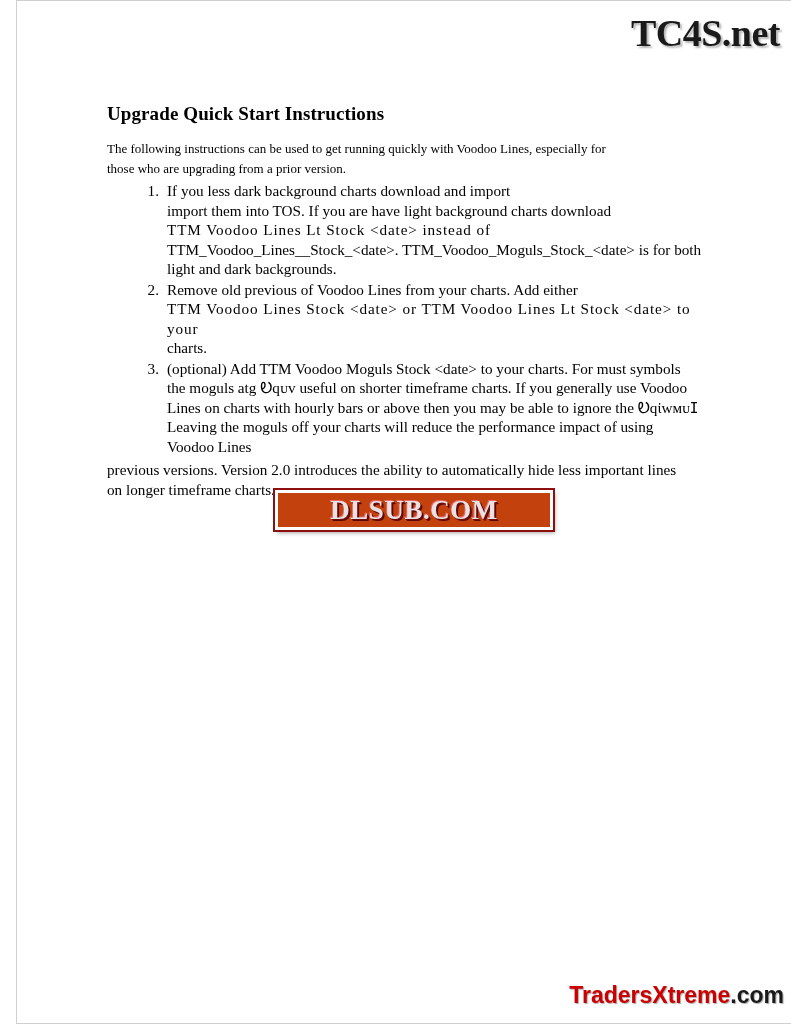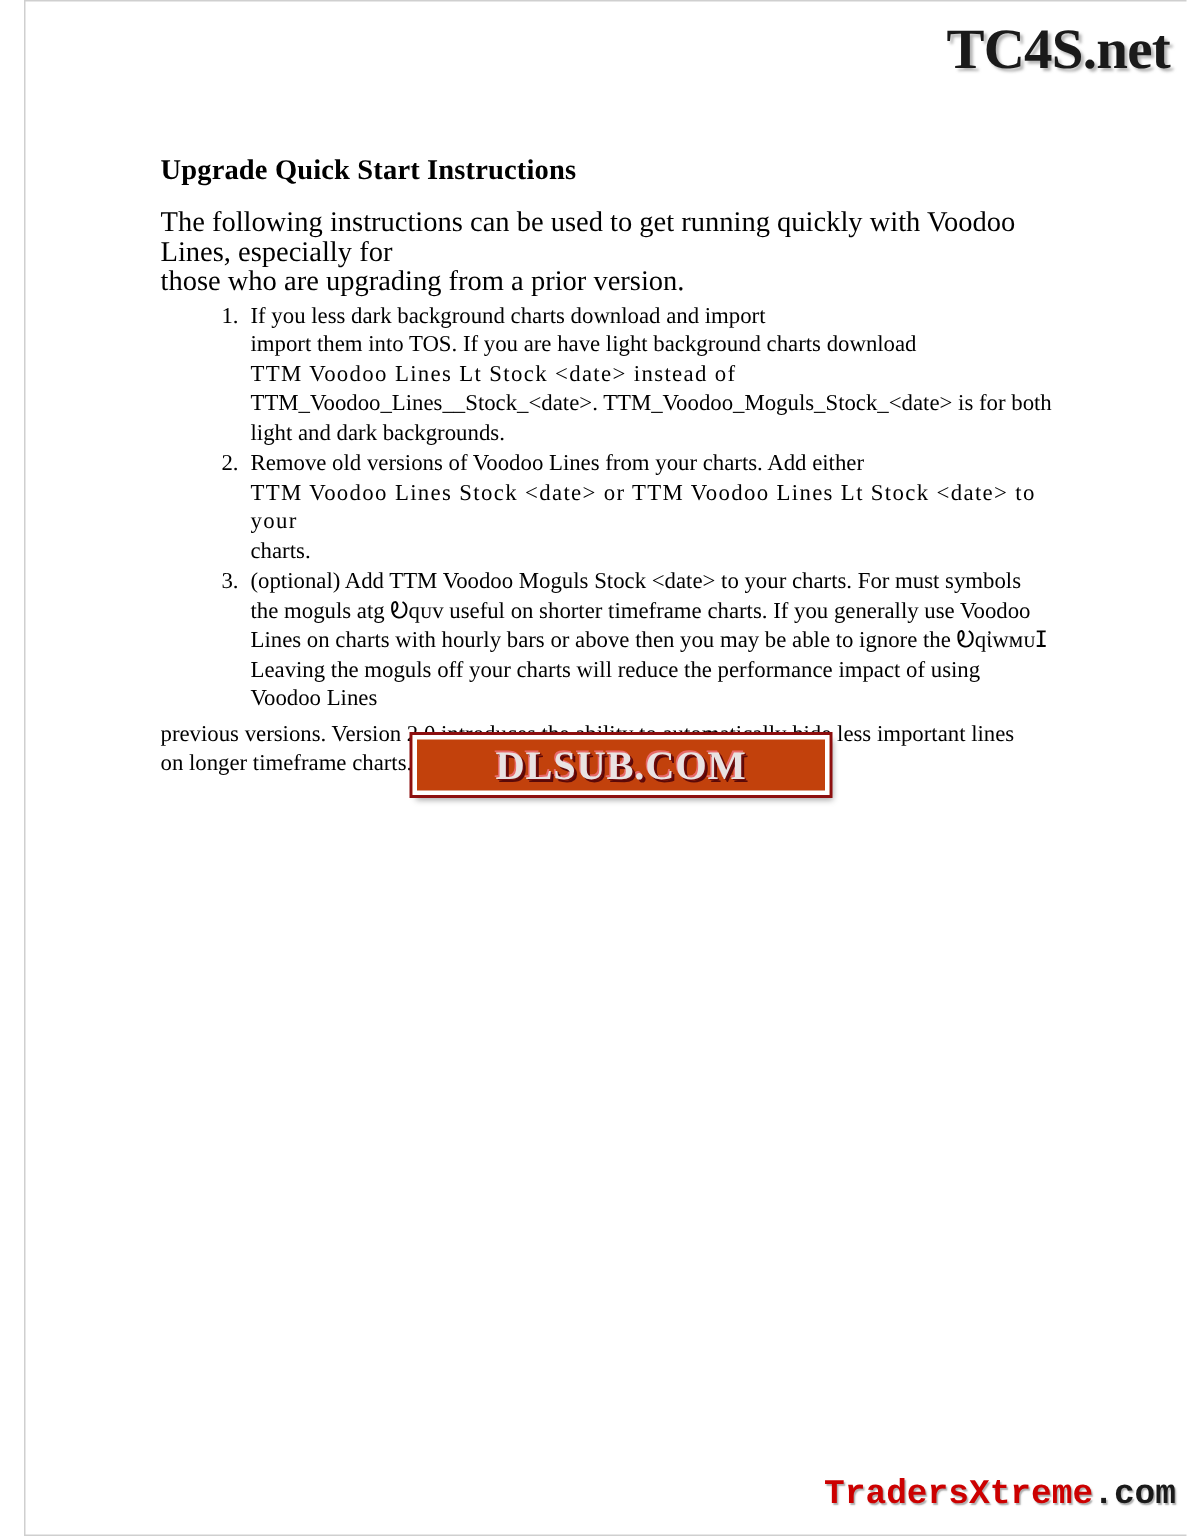--- a/index.html
+++ b/index.html
@@ -57,7 +57,7 @@
   }
 
   .para {
-    font-size: 19px;
+    font-size: 13px;
     line-height: 19.5px;
     margin: 0 0 3px 0;
     text-align: left;

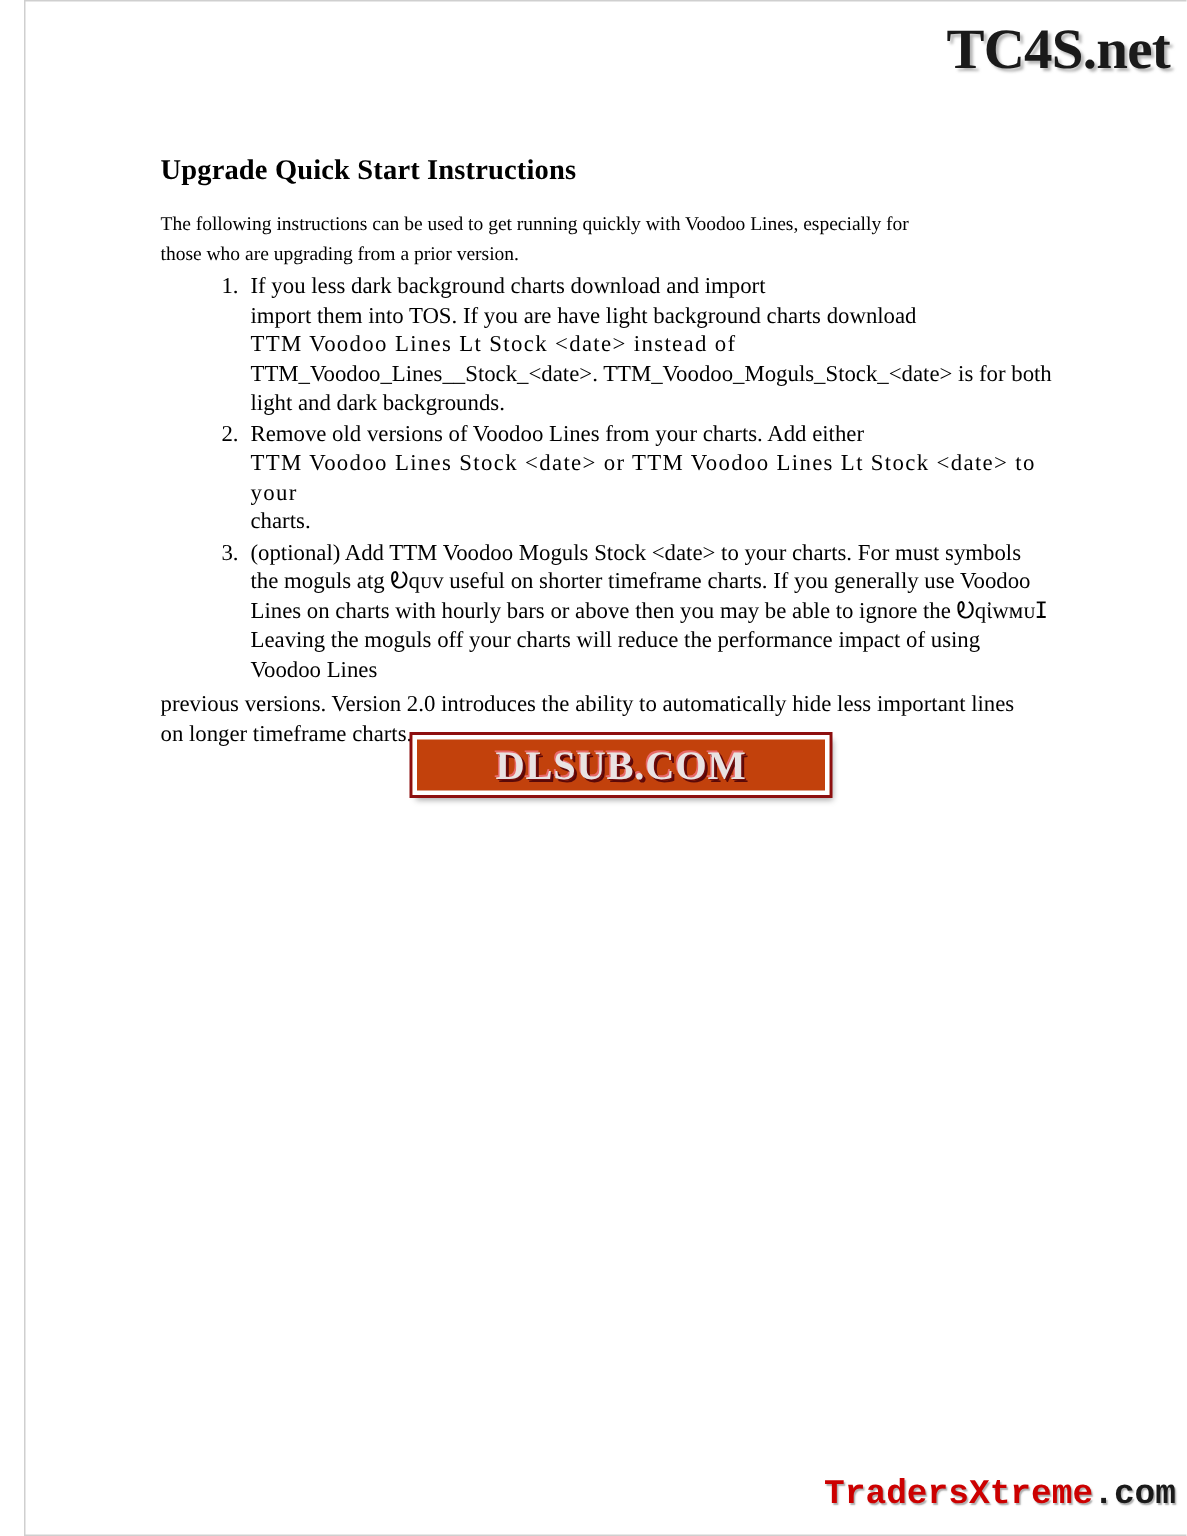--- a/index.html
+++ b/index.html
@@ -168,7 +168,7 @@
         <span class="line">light and dark backgrounds.</span>
       </li>
       <li>
-        <span class="line">Remove old versions of Voodoo Lines from your charts.  Add either</span>
+        <span class="line">Remove old previous of Voodoo Lines from your charts.  Add either</span>
         <span class="line sp">TTM  Voodoo  Lines  Stock  &lt;date&gt; or TTM  Voodoo  Lines  Lt  Stock  &lt;date&gt; to your</span>
         <span class="line">charts.</span>
       </li>

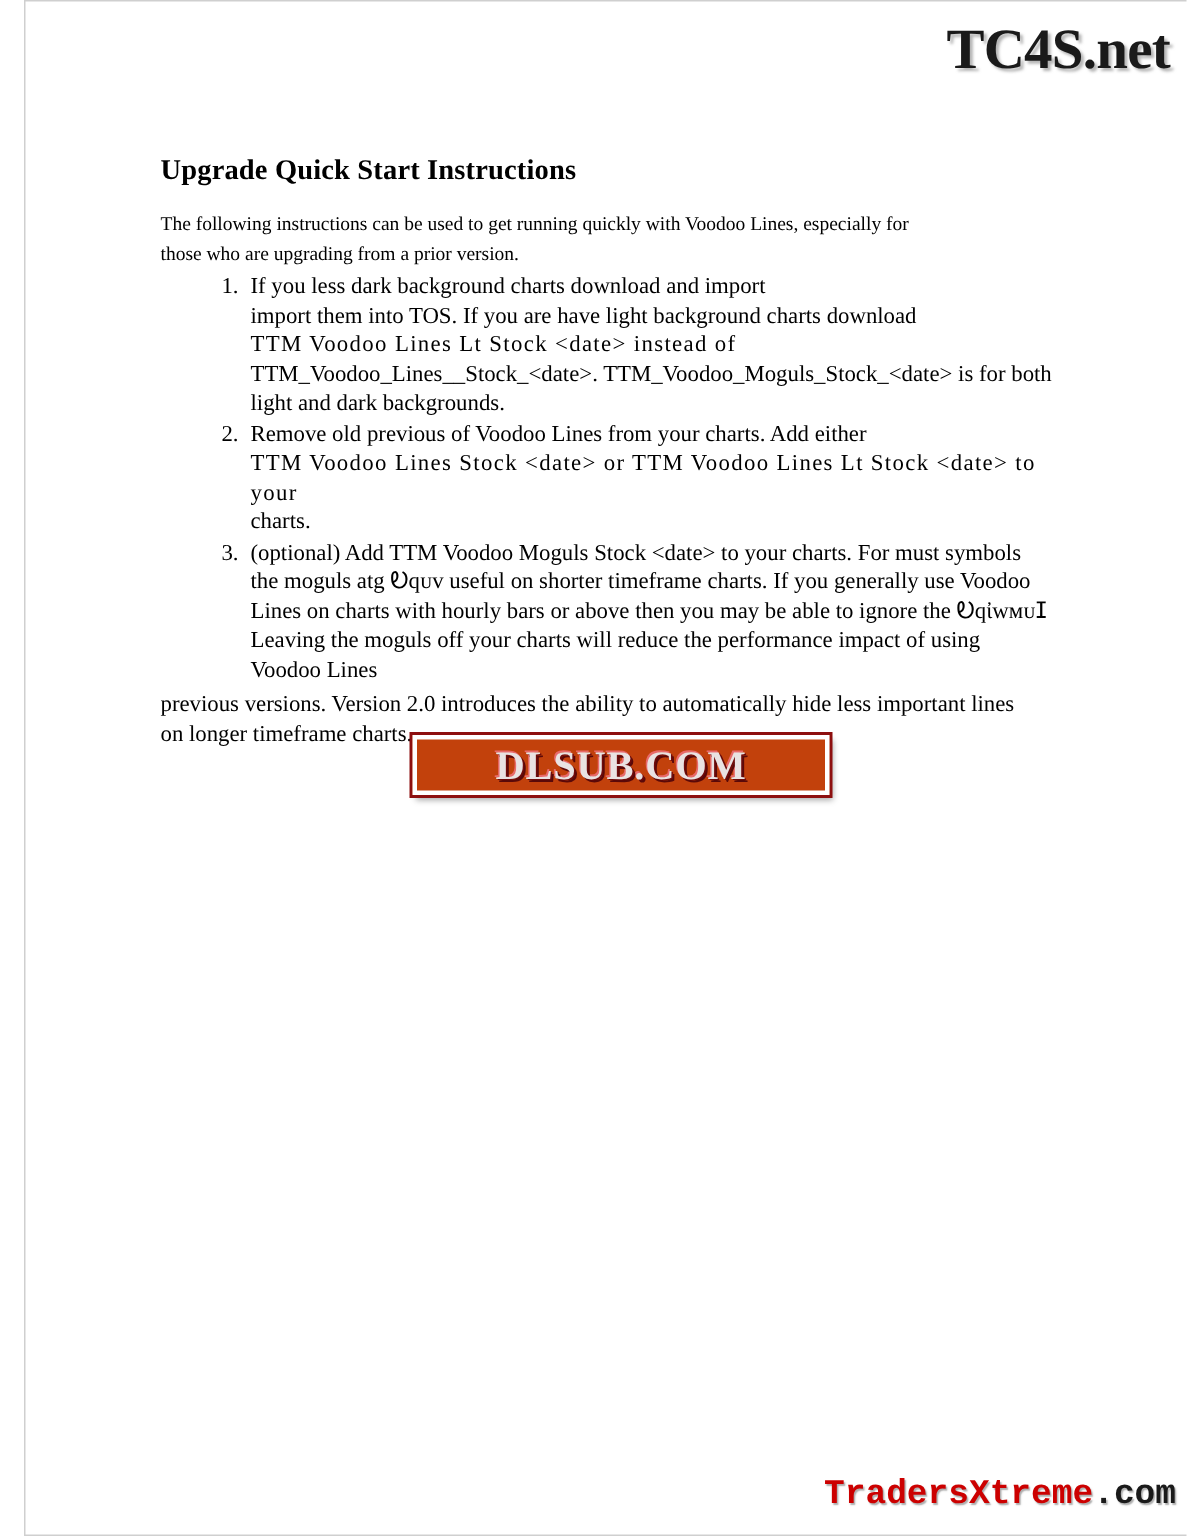--- a/index.html
+++ b/index.html
@@ -134,7 +134,7 @@
     position: absolute;
     right: 22px;
     bottom: 14px;
-    font-family: Liberation Mono, monospace;
+    font-family: Liberation Sans, sans-serif;
     font-weight: bold;
     font-size: 23px;
     white-space: nowrap;

